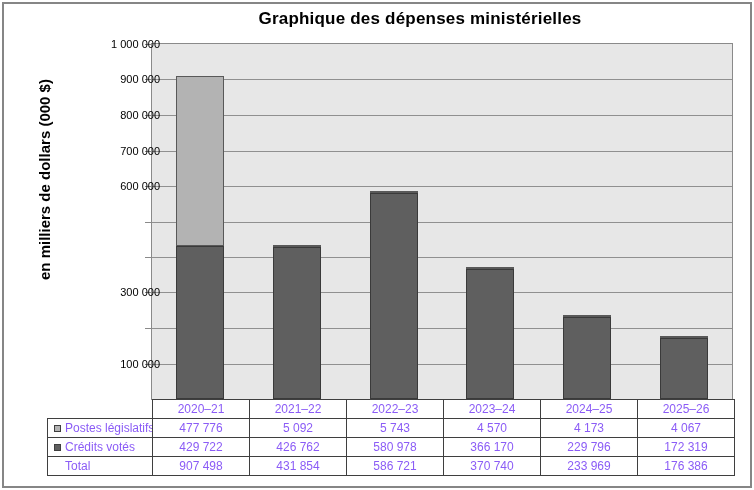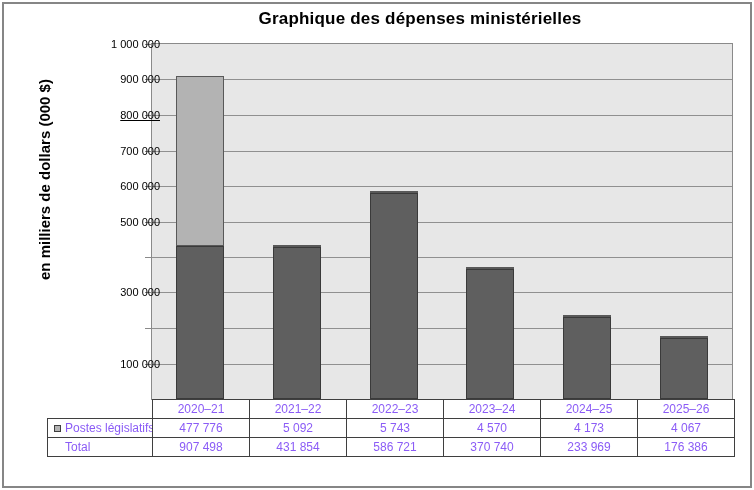--- a/index.html
+++ b/index.html
@@ -246,7 +246,7 @@
     <div class="y-tick-mark" style="top: 79px; background: rgb(138, 138, 138);"></div>
     <div class="y-tick-label" style="top: 74px;">900 000</div>
     <div class="y-tick-mark" style="top: 115px; background: rgb(138, 138, 138);"></div>
-    <div class="y-tick-label" style="top: 110px; text-decoration: underline;">800 000</div>
+    <div class="y-tick-label" style="top: 110px;">800 000</div>
     <div class="y-tick-mark" style="top: 151px; background: rgb(138, 138, 138);"></div>
     <div class="y-tick-label" style="top: 146px;">700 000</div>
     <div class="y-tick-mark" style="top: 186px; background: rgb(138, 138, 138);"></div>

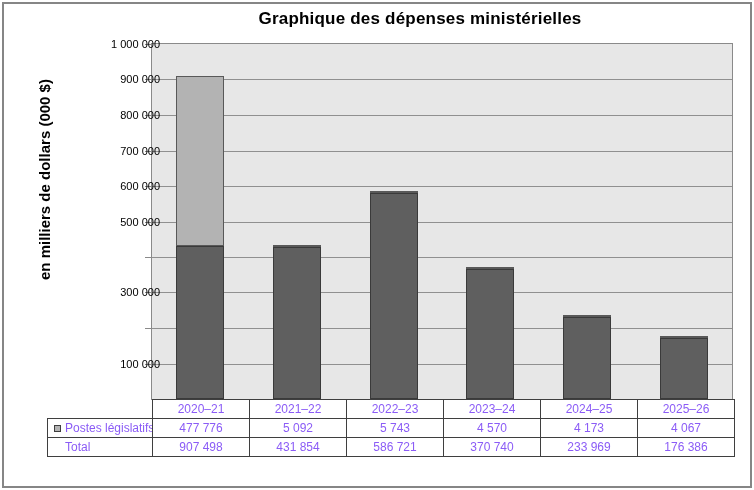--- a/index.html
+++ b/index.html
@@ -252,7 +252,6 @@
     <div class="y-tick-mark" style="top: 186px; background: rgb(138, 138, 138);"></div>
     <div class="y-tick-label" style="top: 181px;">600 000</div>
     <div class="y-tick-mark" style="top: 222px; background: rgb(138, 138, 138);"></div>
-    <div class="y-tick-label" style="top: 217px;">500 000</div>
     <div class="y-tick-mark" style="top: 257px; background: rgb(138, 138, 138);"></div>
     <div class="y-tick-mark" style="top: 292px; background: rgb(138, 138, 138);"></div>
     <div class="y-tick-label" style="top: 287px;">300 000</div>

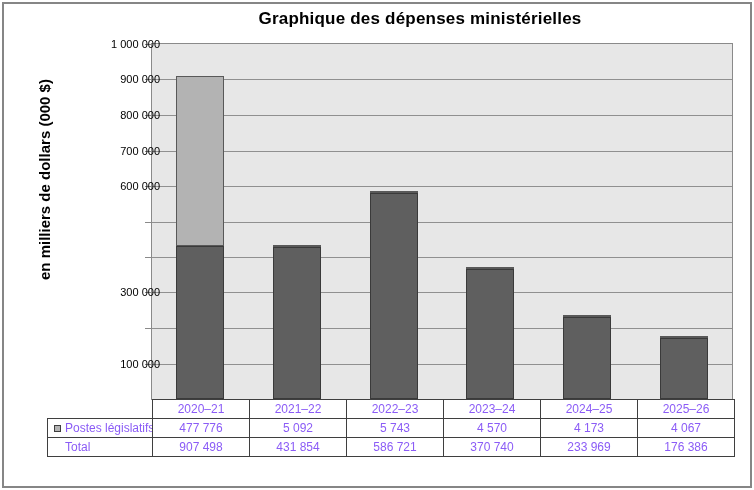--- a/index.html
+++ b/index.html
@@ -224,6 +224,20 @@
           <td>4 570</td>
           <td>4 173</td>
           <td>4 067</td>
+        </tr>
+        <tr>
+          <td class="row-label-cell">
+            <div class="row-label-inner">
+              <span class="legend-swatch" style="background: rgb(95, 95, 95);"></span>
+              <span>Crédits votés</span>
+            </div>
+          </td>
+          <td>429 722</td>
+          <td>426 762</td>
+          <td>580 978</td>
+          <td>366 170</td>
+          <td>229 796</td>
+          <td>172 319</td>
         </tr>
         <tr>
           <td class="row-label-cell">

